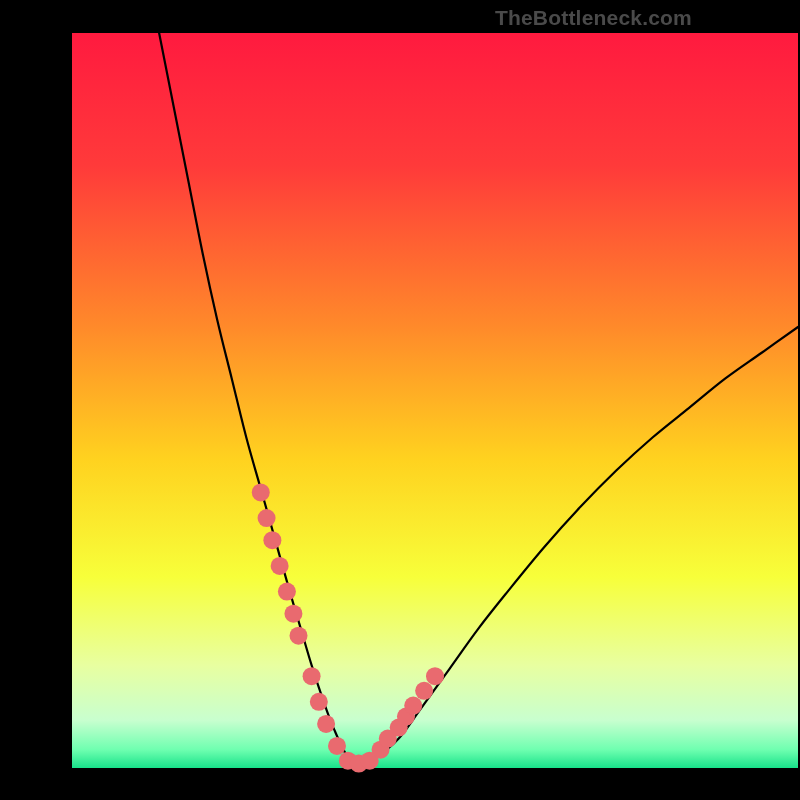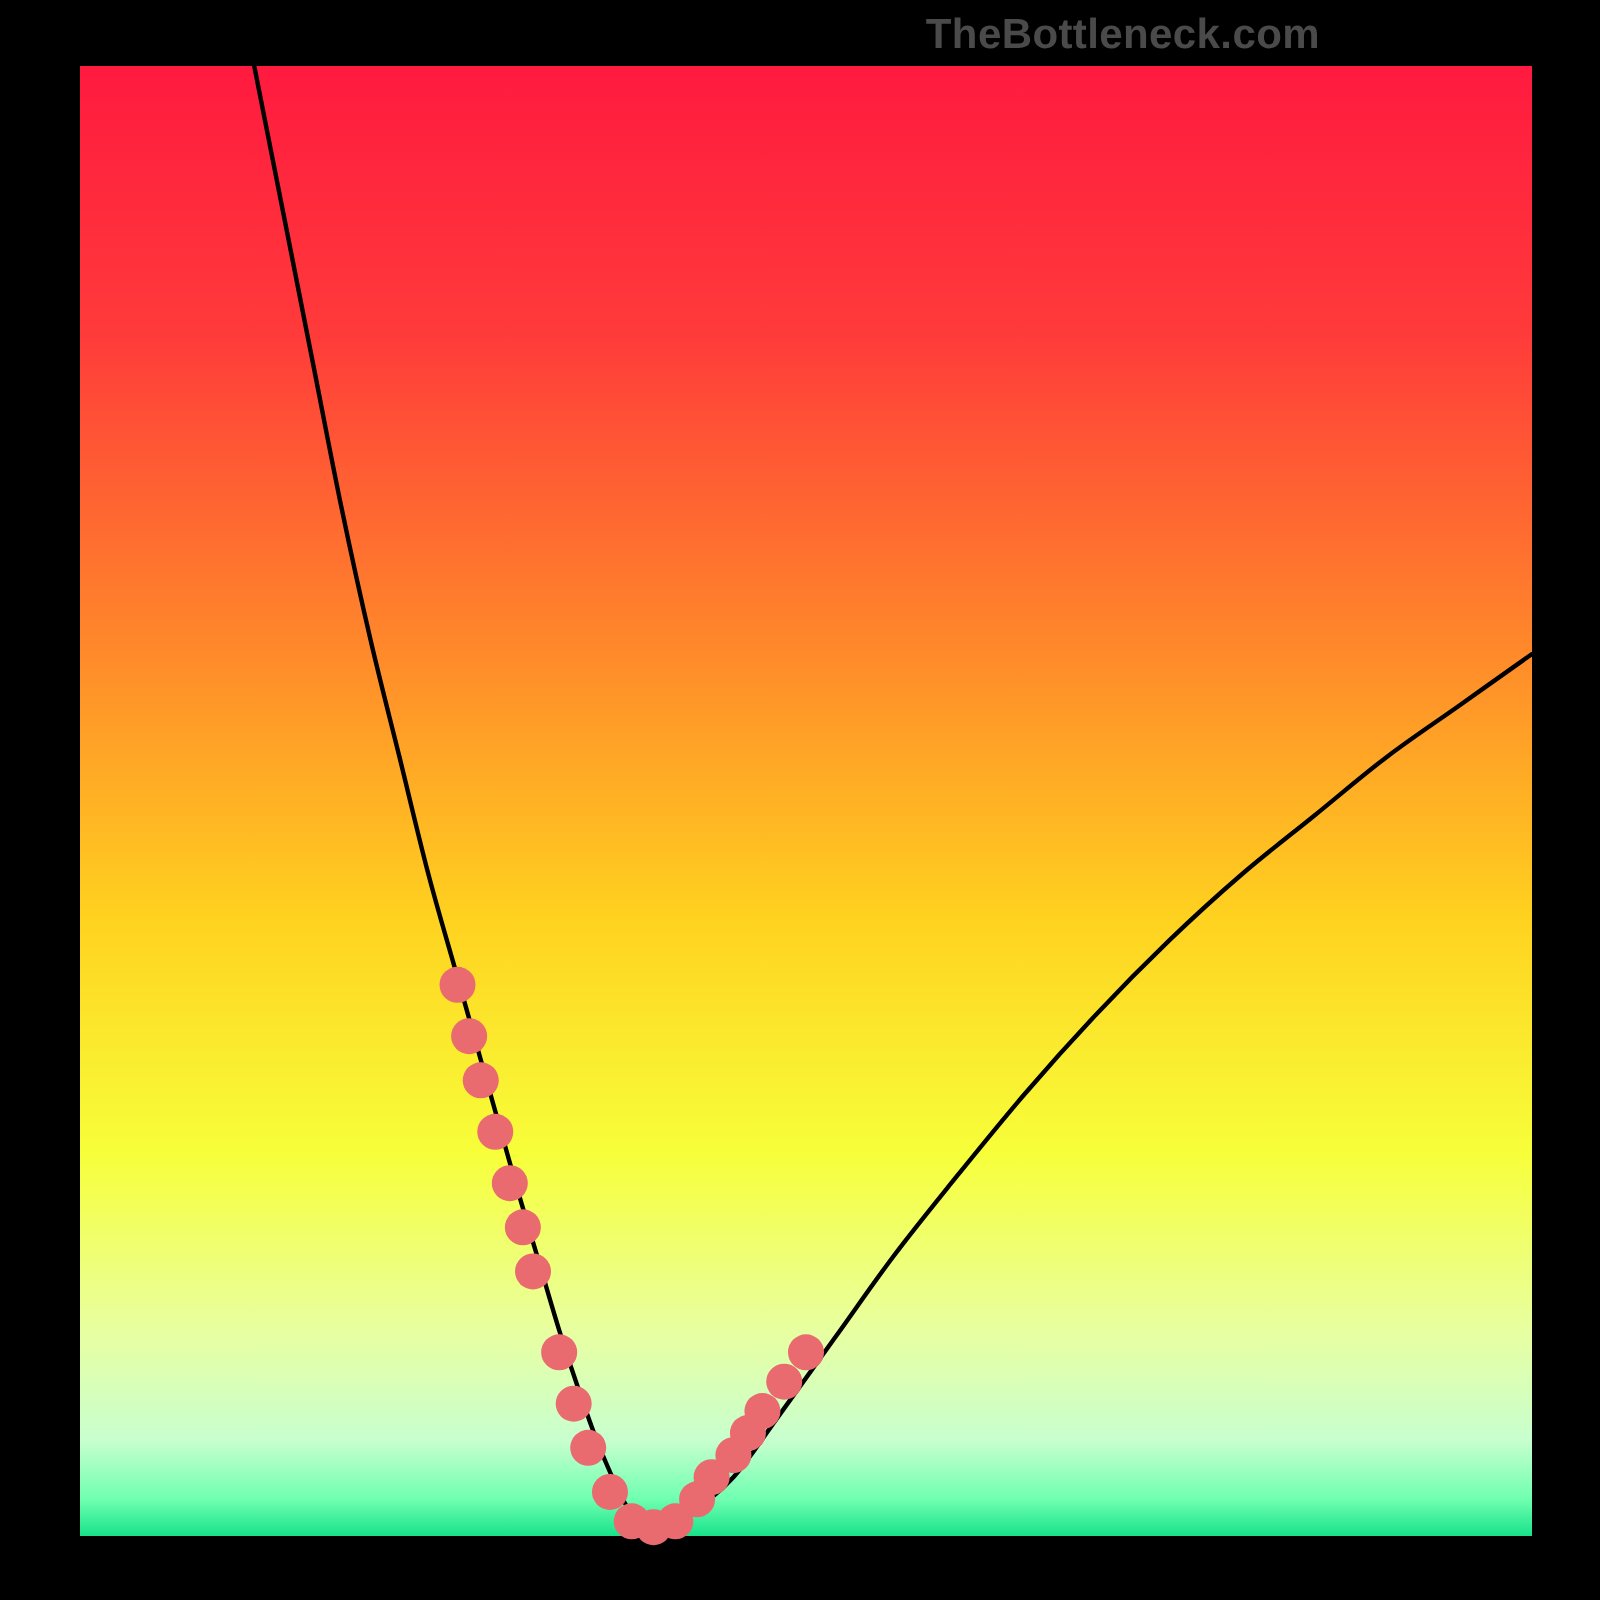--- a/index.html
+++ b/index.html
@@ -14,6 +14,7 @@
     position: relative;
     width: 674px;
     height: 800px;
+    margin-left: 32px;
   }
   svg {
     position: absolute;

